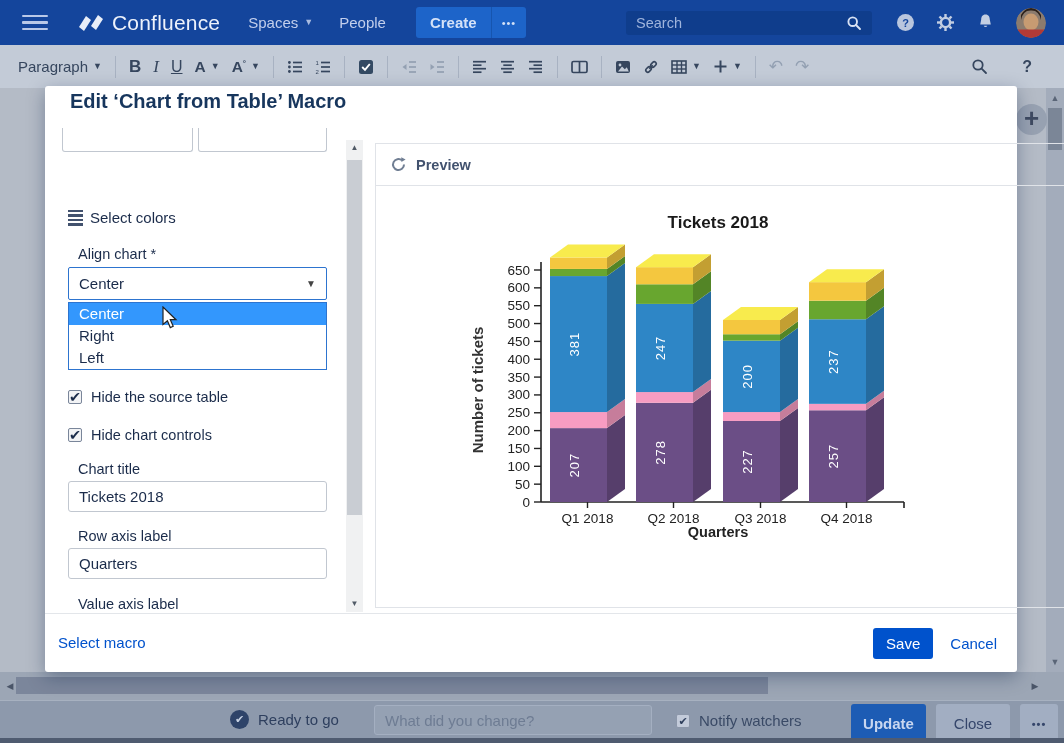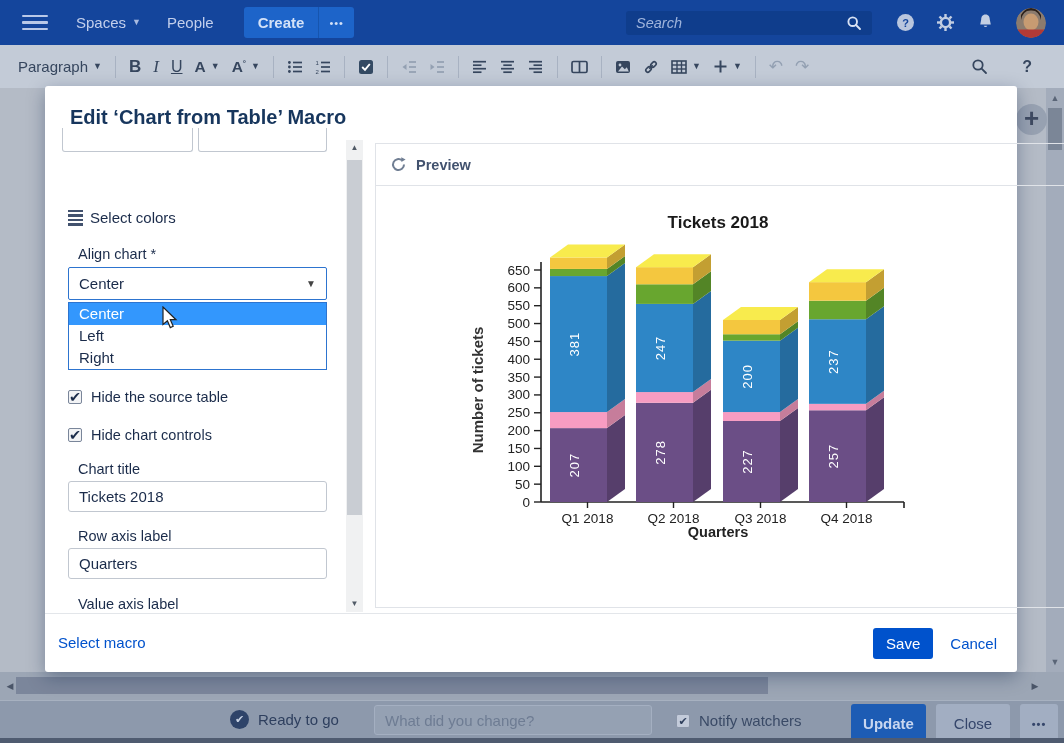--- a/index.html
+++ b/index.html
@@ -143,6 +143,13 @@
         <i></i>
         <i></i>
       </div>
+    <div class="hdr-logo">
+      <svg class="ticon" width="26" height="20" viewBox="0 0 26 20">
+        <polygon points="1,14 8,3 13,7 6,18" fill="#E9EEF8"></polygon>
+        <polygon points="25,6 18,17 13,13 20,2" fill="#E9EEF8"></polygon>
+      </svg>
+      <span class="hdr-brand">Confluence</span>
+    </div>
     <div class="hdr-nav">
       <span>Spaces</span>
       <span class="caret">▼</span>

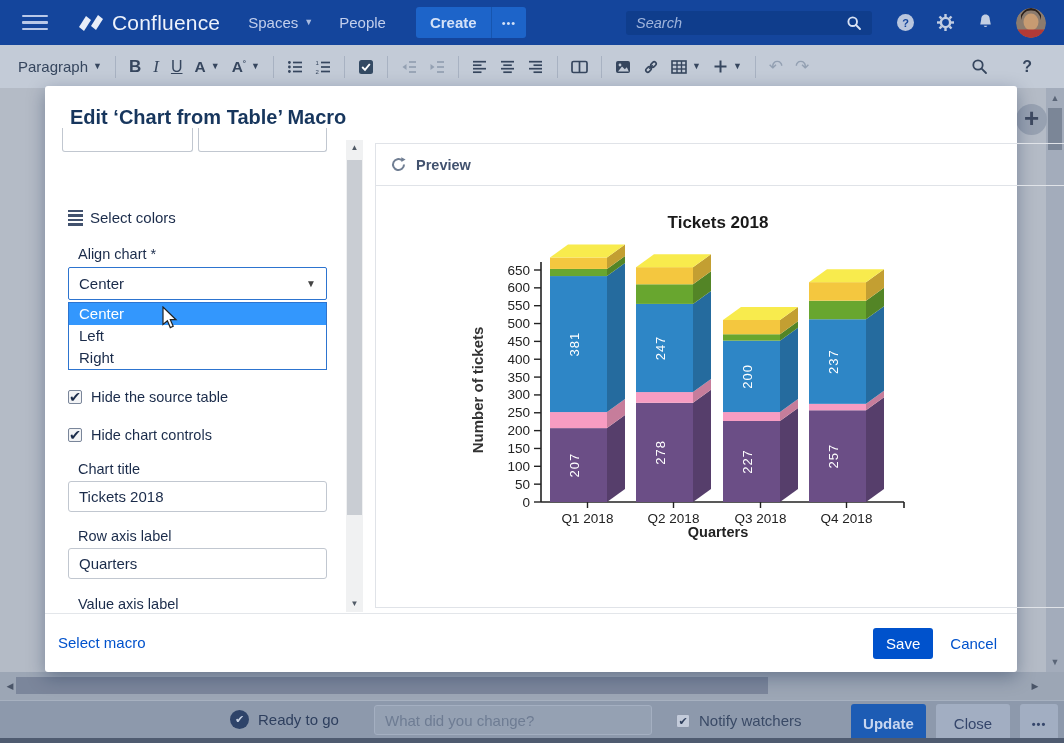--- a/index.html
+++ b/index.html
@@ -24,7 +24,7 @@
   .hdr-create .more{background:#1D64C9;color:#D4E2F8;font-size:11px;letter-spacing:1px;
        padding:10px 10px 4px;border-left:1px solid #1655AF;border-radius:0 3px 3px 0;cursor:pointer;}
   .hdr-search{margin-left:auto;width:246px;height:24px;background:#0F3D8C;border-radius:3px;
-       display:flex;align-items:center;padding:6px 10px;color:#9FB4DC;font-size:14.5px;cursor:text;font-style:italic;}
+       display:flex;align-items:center;padding:6px 10px;color:#9FB4DC;font-size:14.5px;cursor:text;}
   .hdr-search .ph{flex:1;}
   .hdr-icons{display:flex;align-items:center;gap:21px;margin-left:24px;margin-right:4px;}
   .hicon{cursor:pointer;display:flex;align-items:center;}

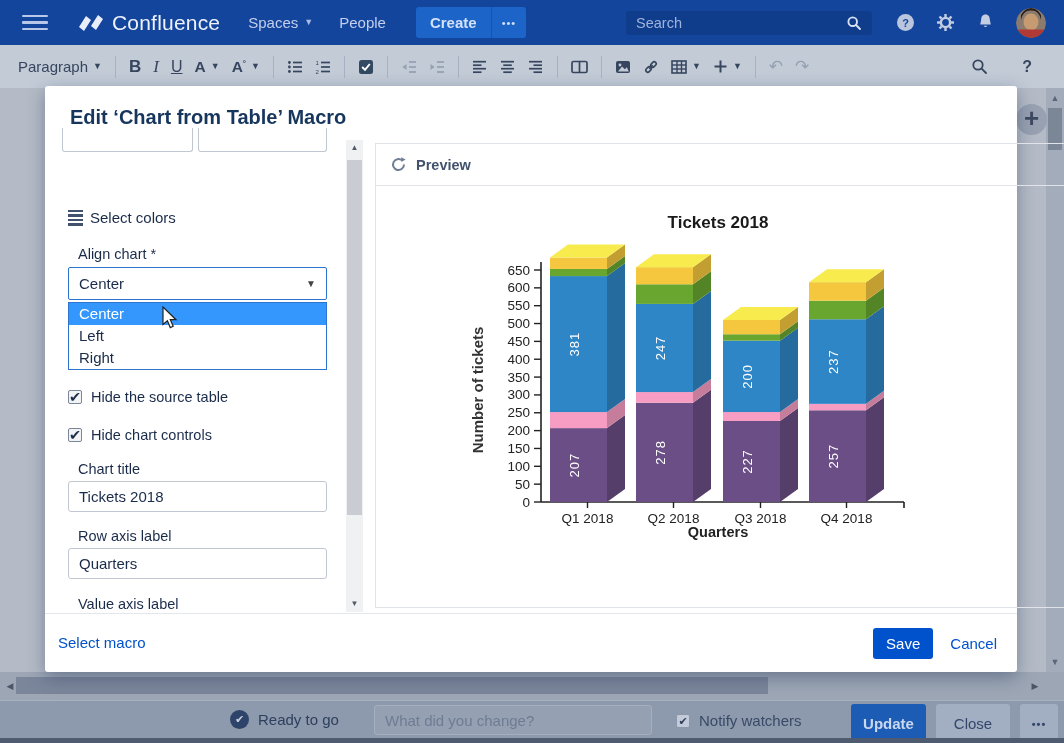--- a/index.html
+++ b/index.html
@@ -86,7 +86,7 @@
   
   .dlg{position:absolute;left:45px;top:86px;width:972px;height:586px;background:#fff;
        border-radius:3px;box-shadow:0 5px 18px rgba(9,30,66,.35);z-index:20;}
-  .dlg-title{position:absolute;left:25px;top:20px;font-size:20px;font-weight:600;color:#17365D;}
+  .dlg-title{position:absolute;left:25px;top:4px;font-size:20px;font-weight:600;color:#17365D;}
 
   .cutbox{position:absolute;height:24px;border:1px solid #C1C7D0;border-top:none;
        border-radius:0 0 3px 3px;top:42px;}

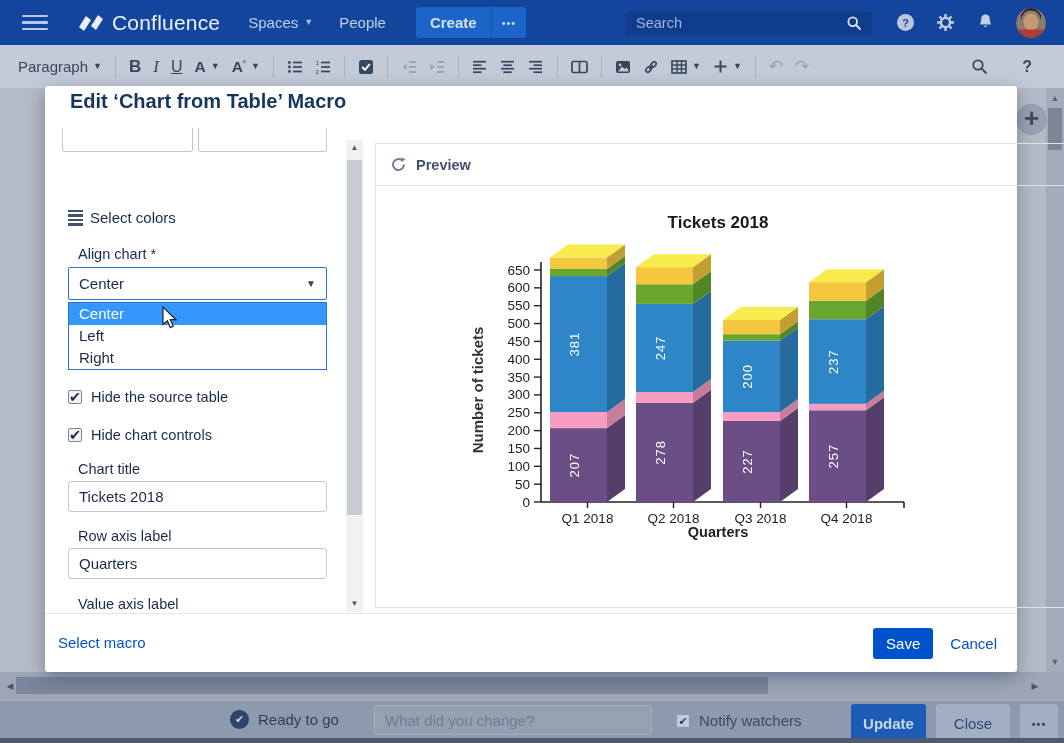--- a/index.html
+++ b/index.html
@@ -421,8 +421,8 @@
     </div>
     <div class="dropdown">
       <div class="opt hl">Center</div>
+      <div class="opt">Right</div>
       <div class="opt">Left</div>
-      <div class="opt">Right</div>
     </div>
 
     <div class="cbrow" style="top:303px">

